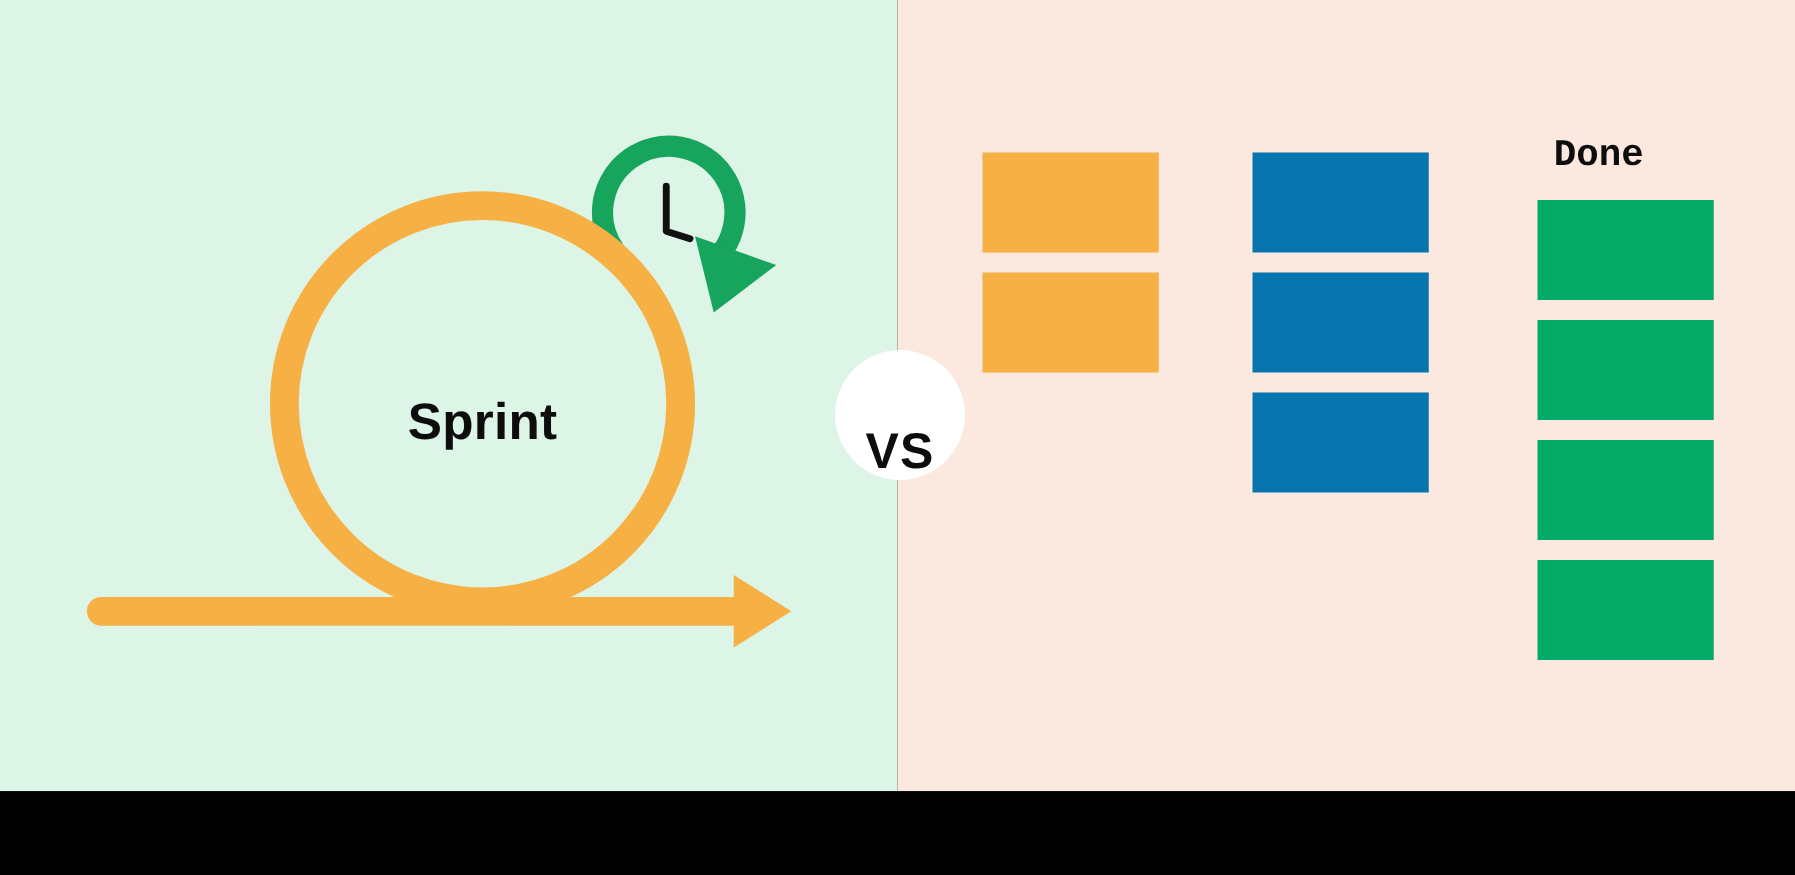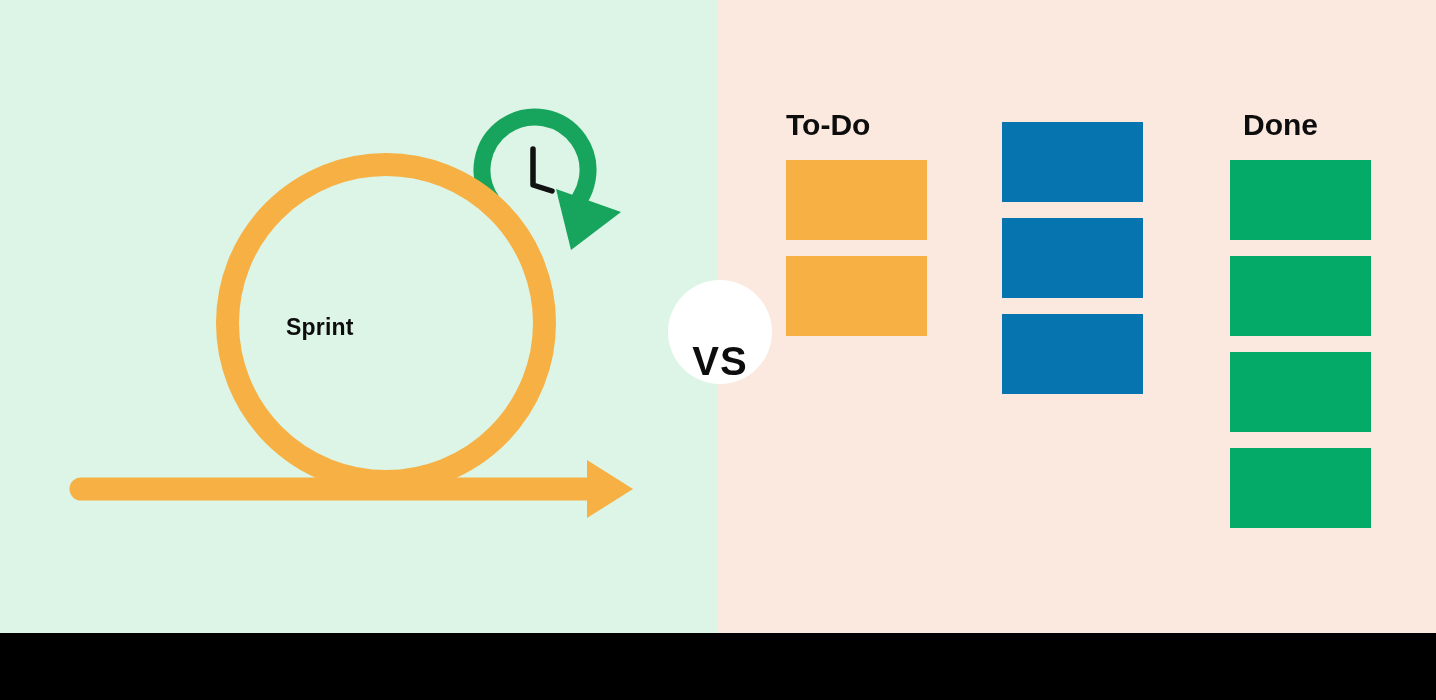--- a/index.html
+++ b/index.html
@@ -85,7 +85,6 @@
   <div class="panel right">
     <div id="kanban-root">
         <div class="kanban-column" style="left: 68px;">
-          <div class="kanban-header" style="padding-left: 0px;">To-Do</div>
           <div class="kanban-cards">
             <div class="kanban-card" style="background: rgb(246, 176, 68);"></div>
             <div class="kanban-card" style="background: rgb(246, 176, 68);"></div>

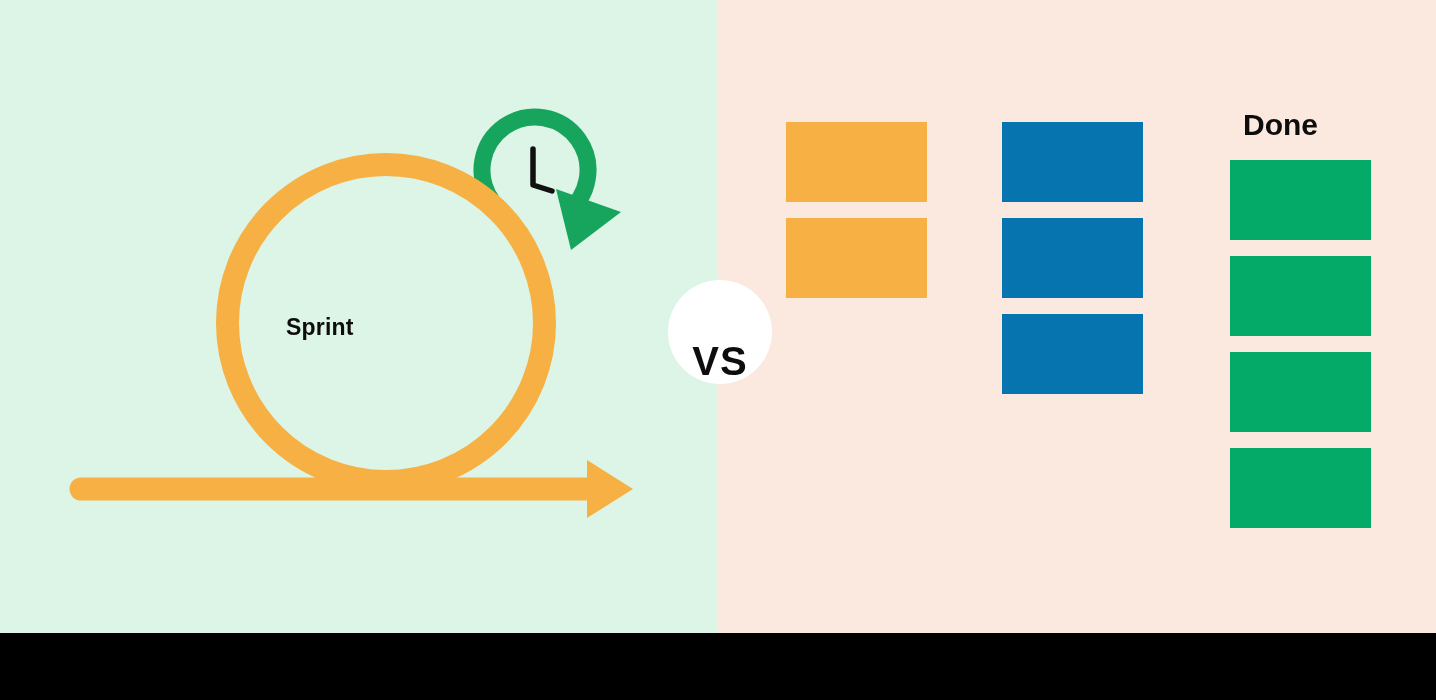--- a/index.html
+++ b/index.html
@@ -97,7 +97,7 @@
             <div class="kanban-card" style="background: rgb(6, 116, 174);"></div>
           </div>
         </div>
-        <div class="kanban-column" style="left: 512px;">
+        <div class="kanban-column" style="left: 512px; font-family: Liberation Mono, monospace;">
           <div class="kanban-header" style="padding-left: 13px;">Done</div>
           <div class="kanban-cards">
             <div class="kanban-card" style="background: rgb(4, 171, 104);"></div>

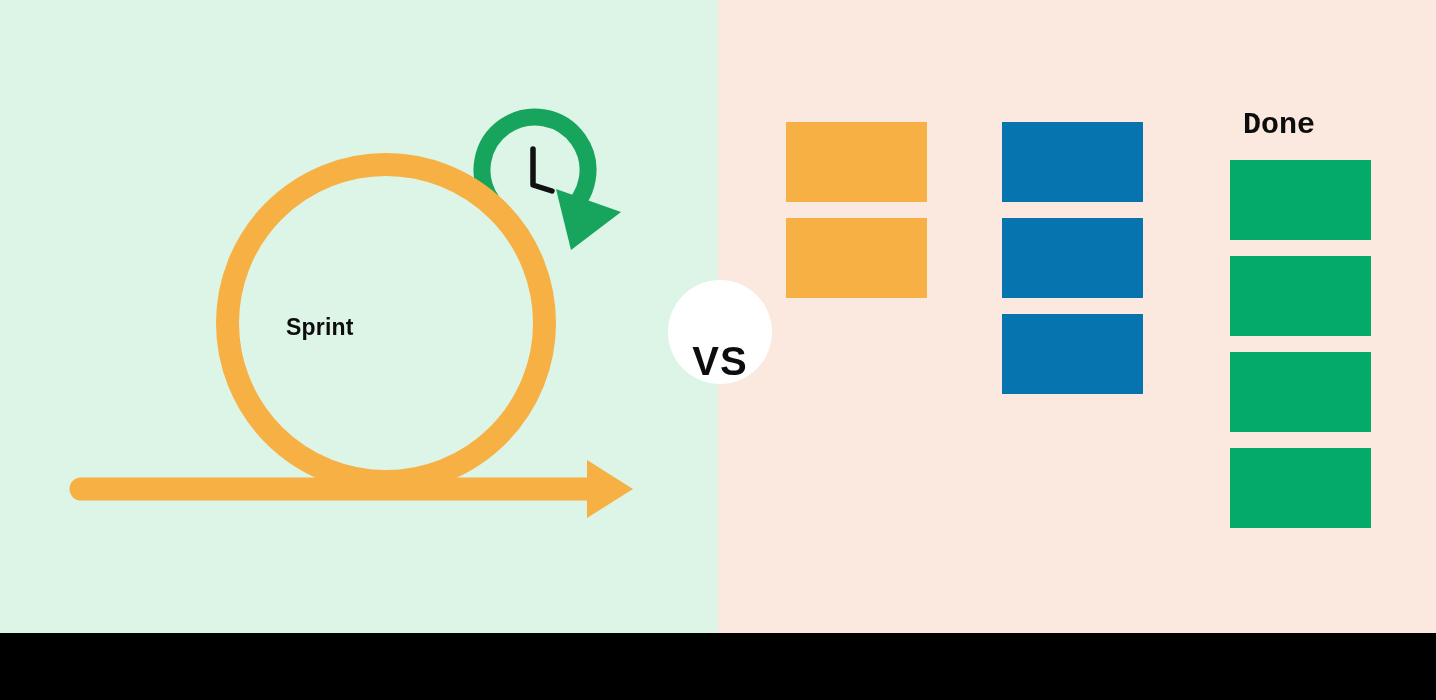--- a/index.html
+++ b/index.html
@@ -23,7 +23,8 @@
 
   .sprint-label {
     position: absolute; left: 286px; top: 314px; width: 200px;
-    font-size: 23px; font-weight: 700; color: #0d0d0d;
+    text-align: center;
+    font-size: 41px; font-weight: 700; color: #0d0d0d;
     letter-spacing: 0.2px;
   }
 

